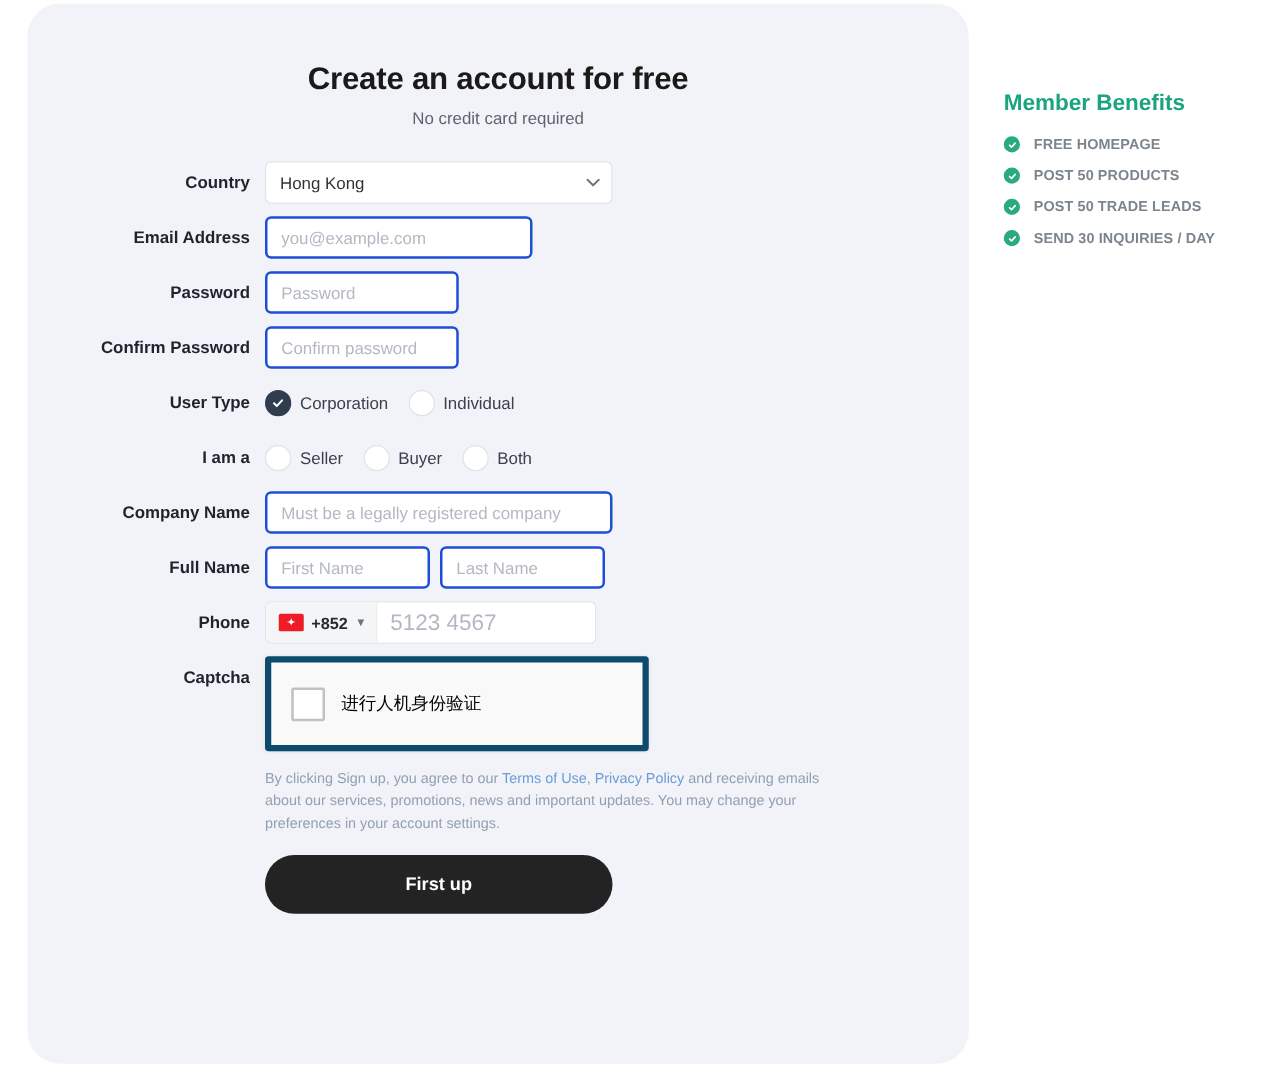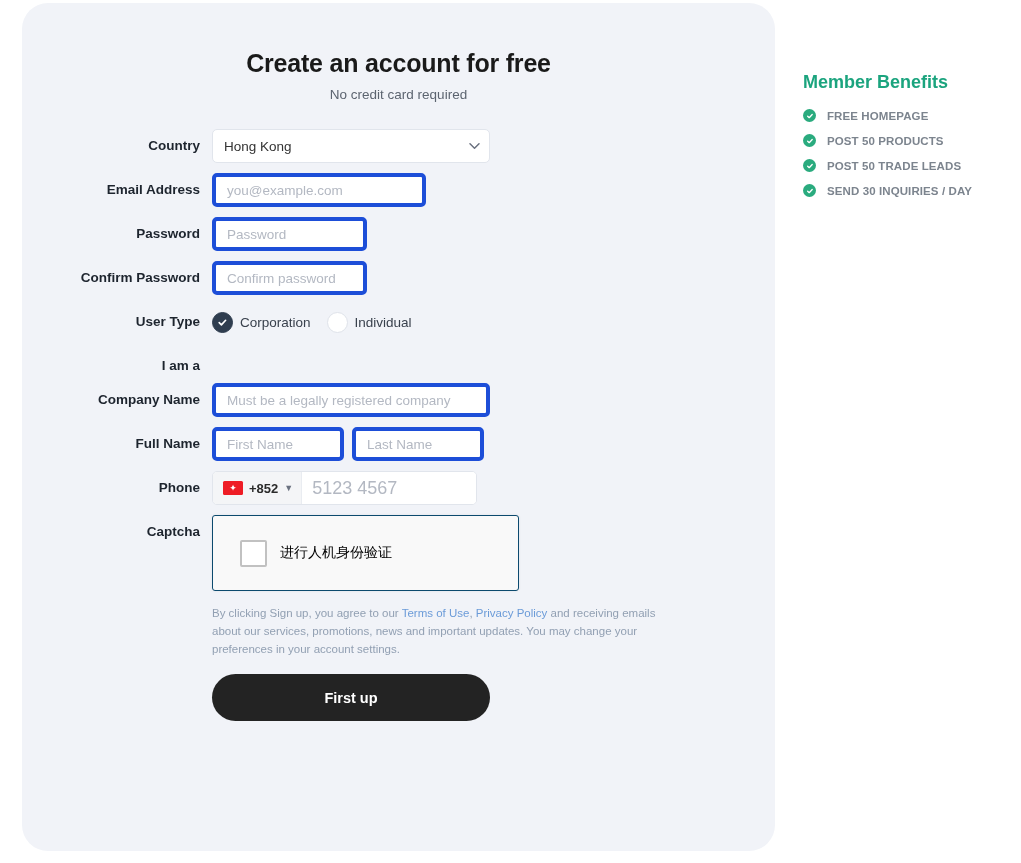--- a/index.html
+++ b/index.html
@@ -46,7 +46,7 @@
 
   .inp {
     height: 34px;
-    border: 4px solid #1d4ed8;
+    border: 2px solid #1d4ed8;
     background: #ffffff;
     border-radius: 5px;
     font-size: 13.5px;

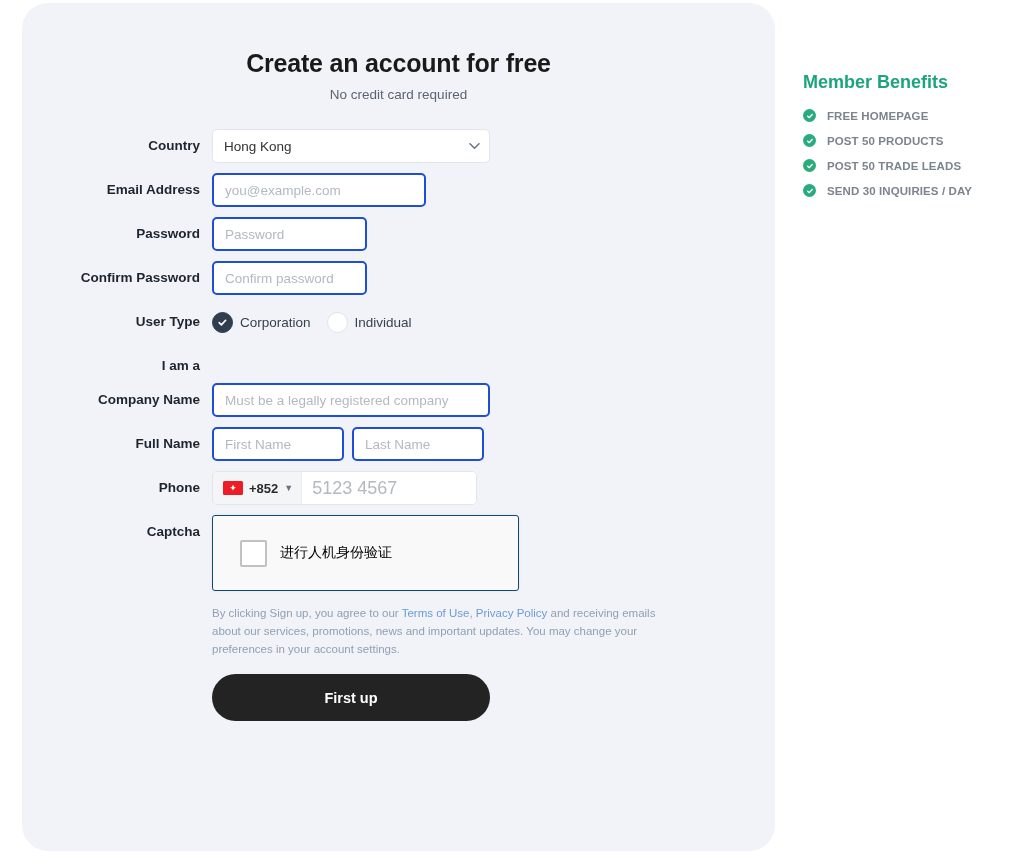--- a/index.html
+++ b/index.html
@@ -253,6 +253,22 @@
 
       <div class="frow">
         <div class="flabel">I am a</div>
+        <div class="fctl">
+          <div class="optrow">
+            <div class="opt">
+              <span class="dot"></span>
+              <span class="opt-label">Seller</span>
+            </div>
+            <div class="opt">
+              <span class="dot"></span>
+              <span class="opt-label">Buyer</span>
+            </div>
+            <div class="opt">
+              <span class="dot"></span>
+              <span class="opt-label">Both</span>
+            </div>
+          </div>
+        </div>
       </div>
 
       <div class="frow">

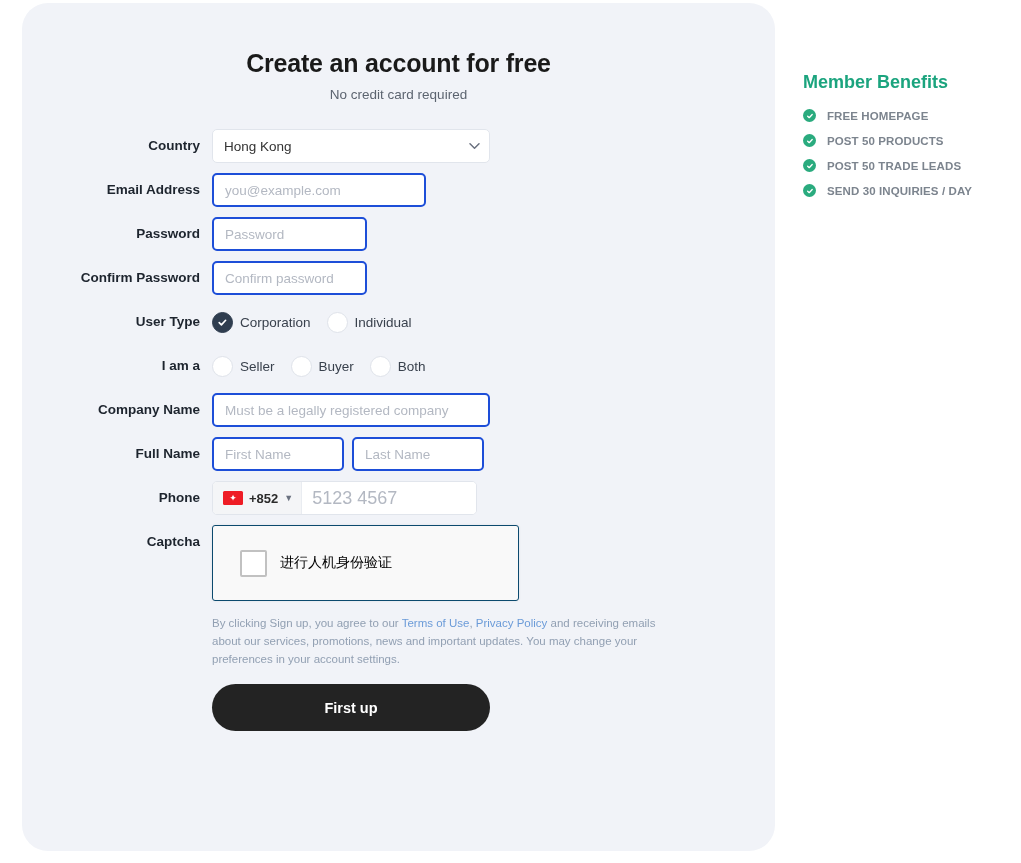--- a/index.html
+++ b/index.html
@@ -124,10 +124,10 @@
   .captcha {
     width: 307px; height: 76px;
     background: #f9f9f9;
-    border: 1px solid #0c4a6e;
+    border: 5px solid #0c4a6e;
     border-radius: 3px;
     display: flex; align-items: center;
-    padding: 0 27px;
+    padding: 0 16px;
     box-shadow: 0 0 3px rgba(0,0,0,0.07);
   }
   .cap-box {

